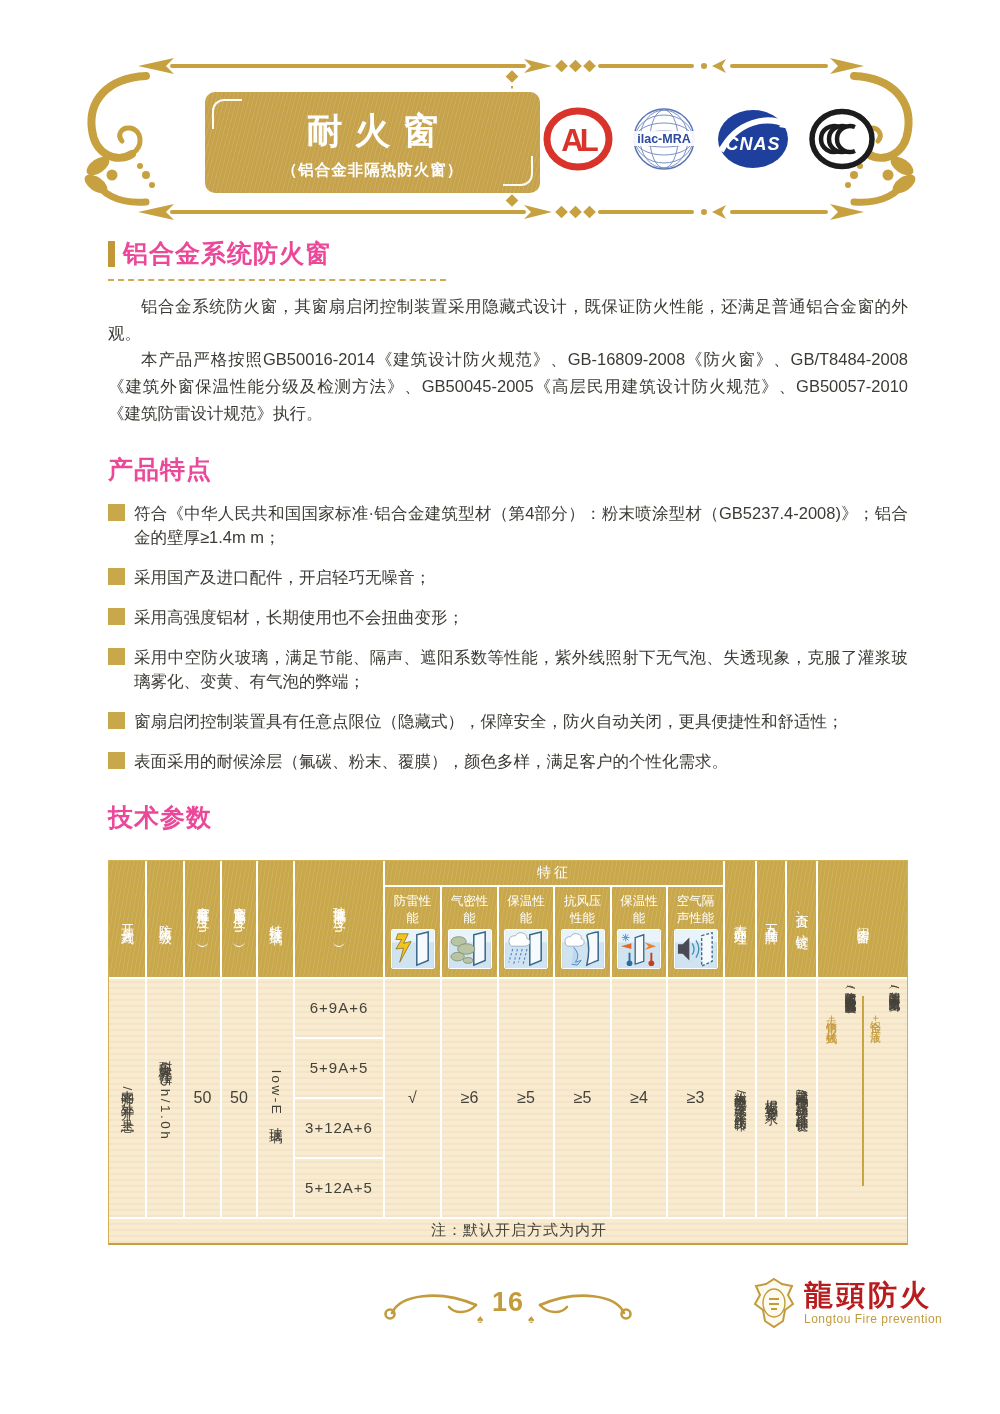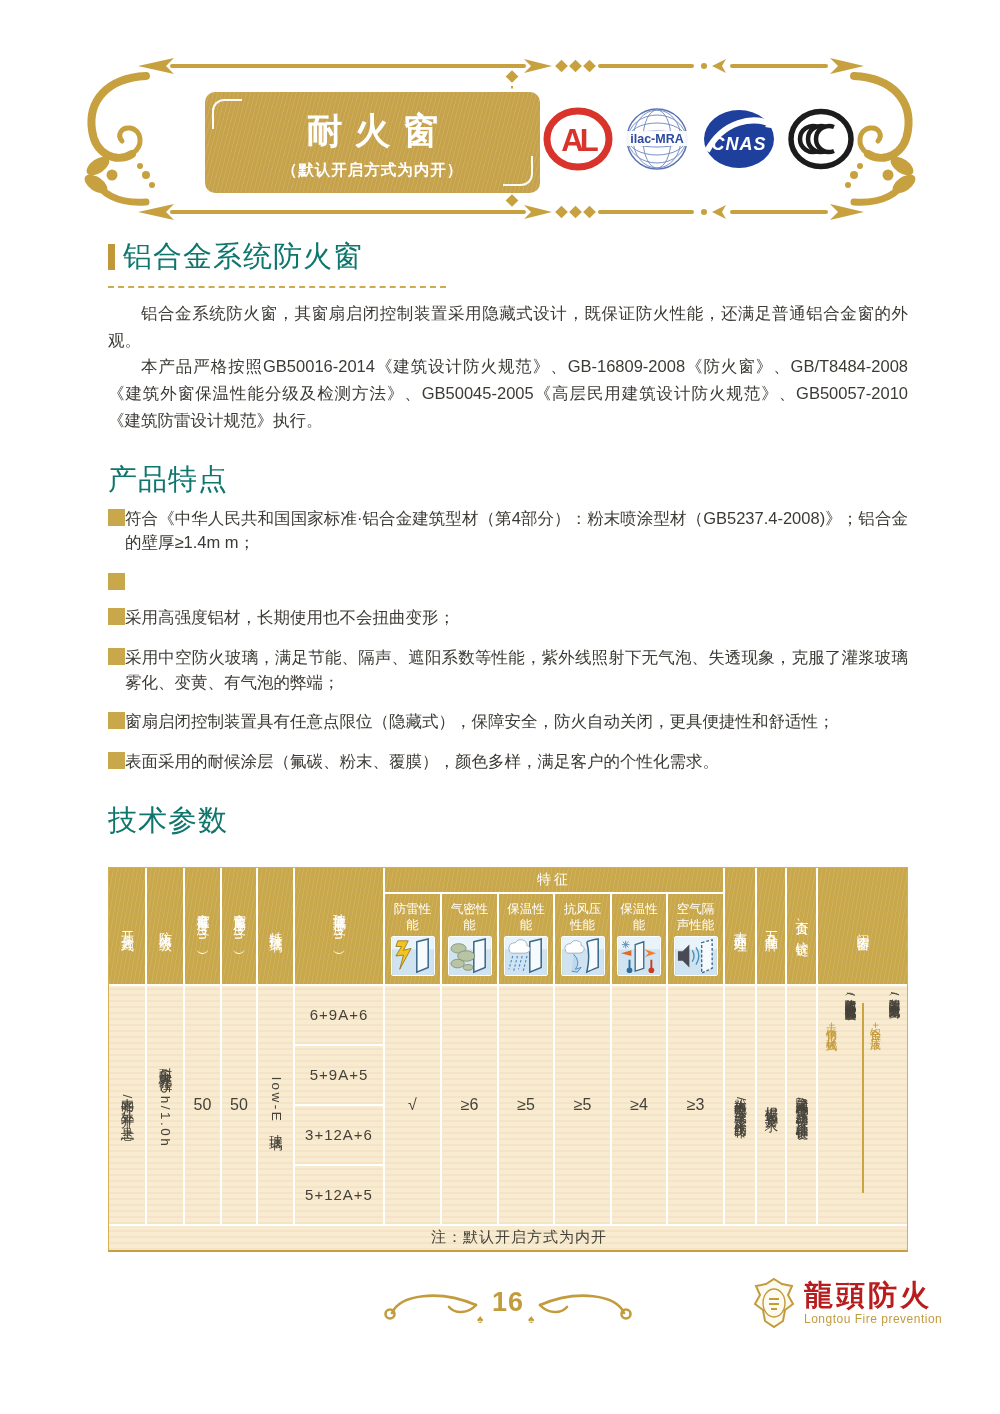--- a/index.html
+++ b/index.html
@@ -24,7 +24,7 @@
   .tb-curl.br { right:7px; bottom:7px; border-right:2px solid #fff; border-bottom:2px solid #fff; border-radius:0 0 12px 0; }
   .title-box h1 { font-size:36px; font-weight:bold; letter-spacing:12px; padding:15px 0 4px 12px; }
   .title-box .sub { font-size:15.5px; font-weight:bold; letter-spacing:1px; }
-  .logo-row { position:absolute; left:543px; top:106px; display:flex; align-items:center; gap:11px; }
+  .logo-row { position:absolute; left:543px; top:106px; display:flex; align-items:center; gap:18px; }
 
   
   .content { position:absolute; left:108px; top:237px; width:800px; }

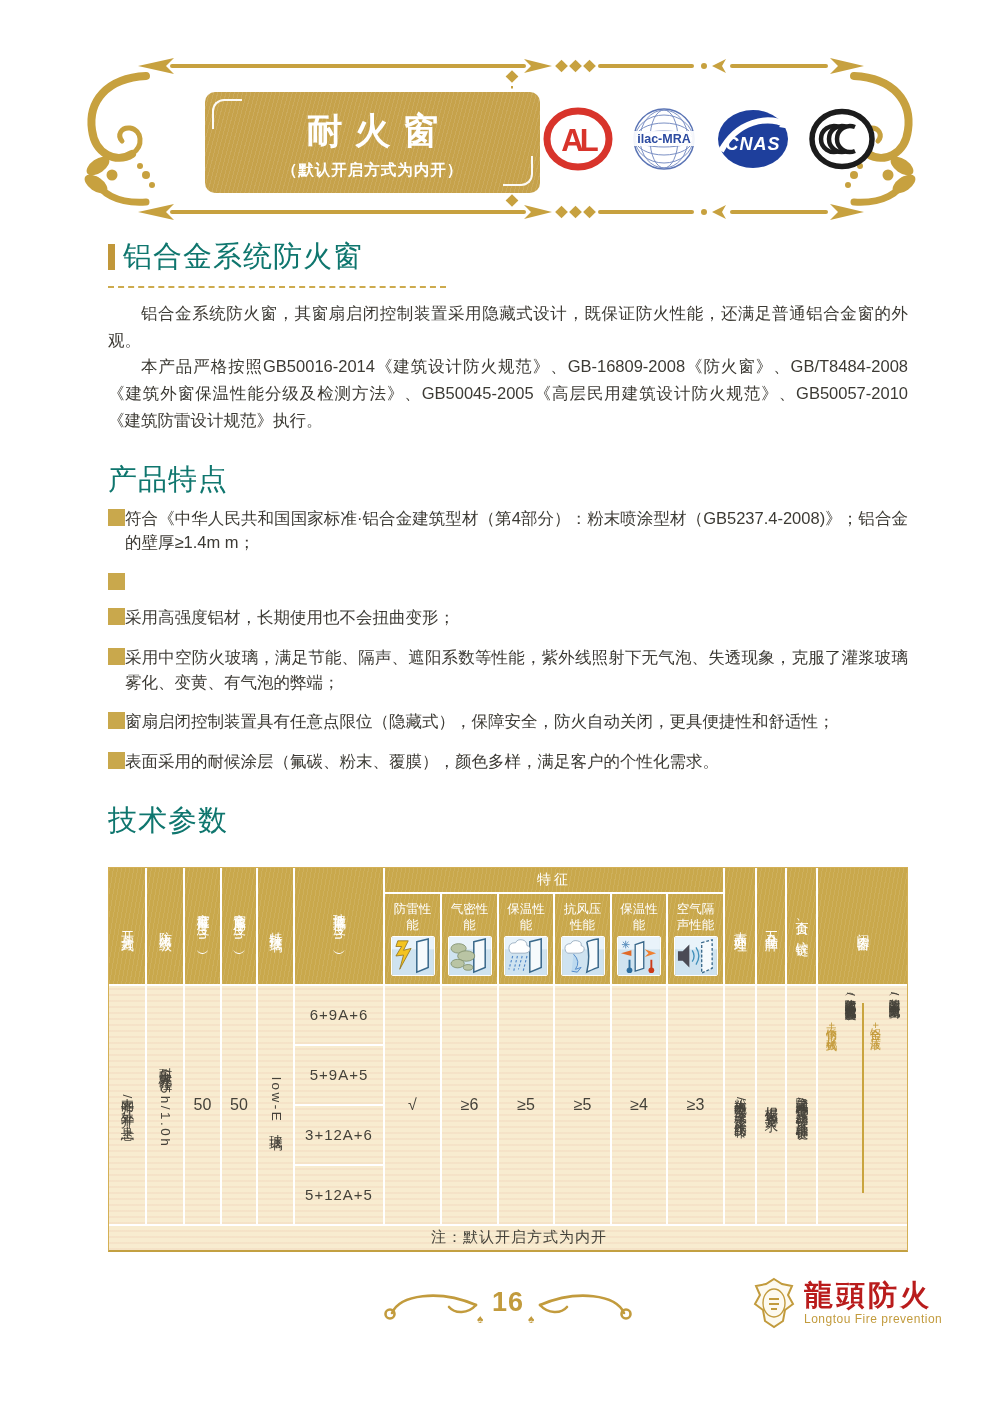--- a/index.html
+++ b/index.html
@@ -131,7 +131,7 @@
     <span class="tb-curl tl"></span>
     <span class="tb-curl br"></span>
     <h1>耐火窗</h1>
-    <div class="sub">（默认开启方式为内开）</div>
+    <div class="sub">（铝合金非隔热防火窗）</div>
   </div>
 
   <div class="logo-row">

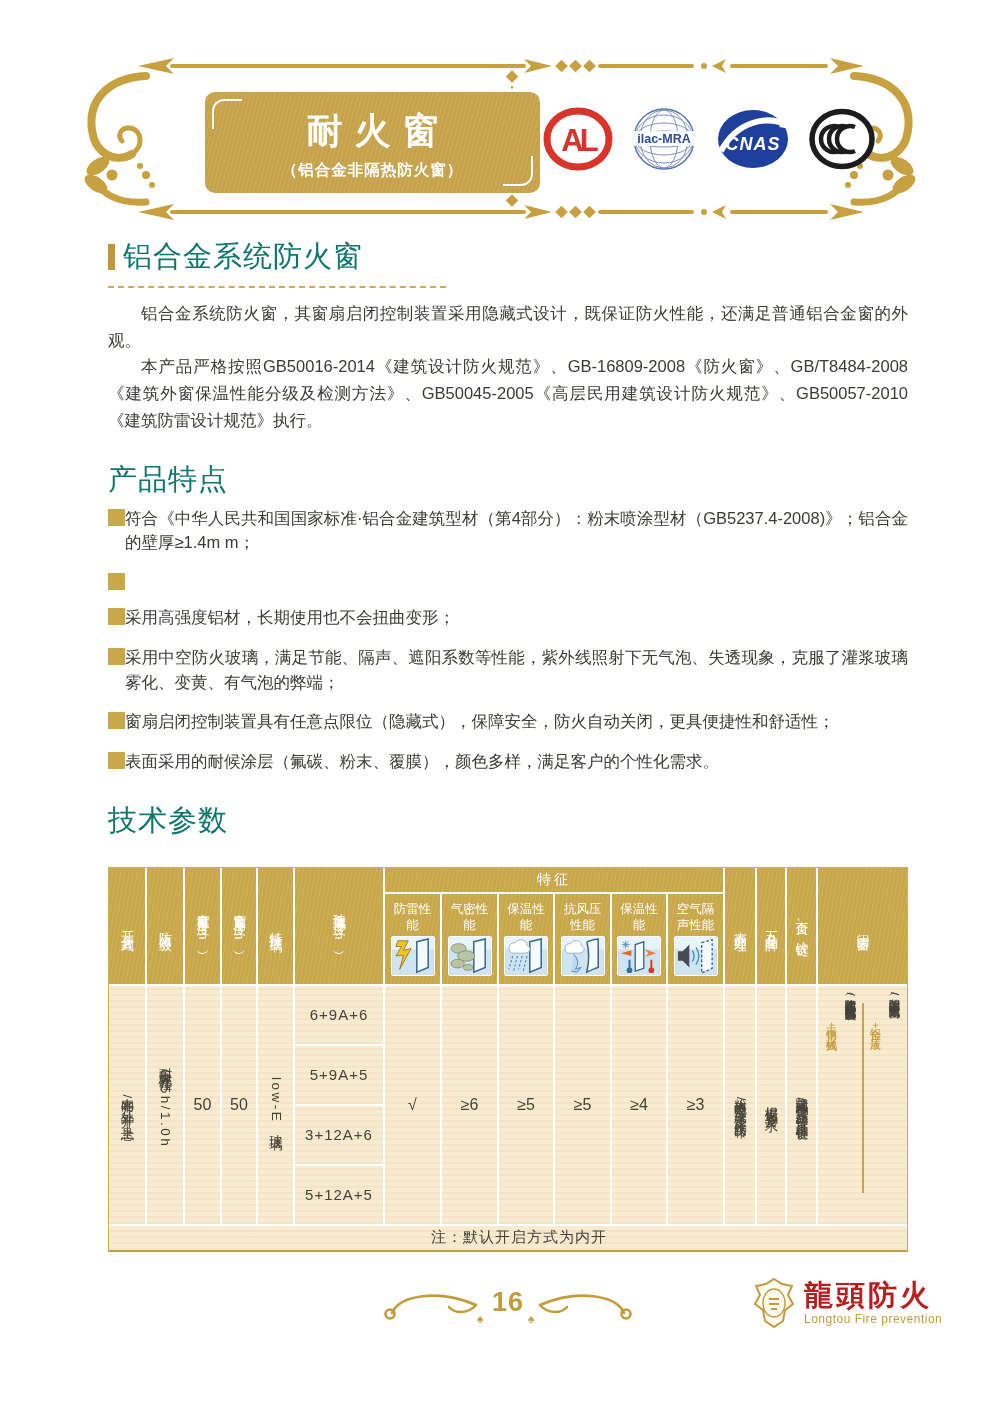--- a/index.html
+++ b/index.html
@@ -30,7 +30,7 @@
   .content { position:absolute; left:108px; top:237px; width:800px; }
   .sec-head { display:flex; align-items:center; gap:8px; }
   .sec-head .bar { width:7px; height:26px; background:#c1973a; }
-  h2.gold-head { font-size:29px; font-weight:normal; color:#0f766e; letter-spacing:1px; }
+  h2.gold-head { font-size:25px; font-weight:bold; color:#ec4899; letter-spacing:1px; }
   .dash-under { width:338px; border-bottom:2px dashed #cdab4e; padding-bottom:9px; margin-bottom:12px; }
   .intro p { font-size:16.5px; line-height:1.62; color:#3c3a34; text-indent:2em; text-align:justify; }
 

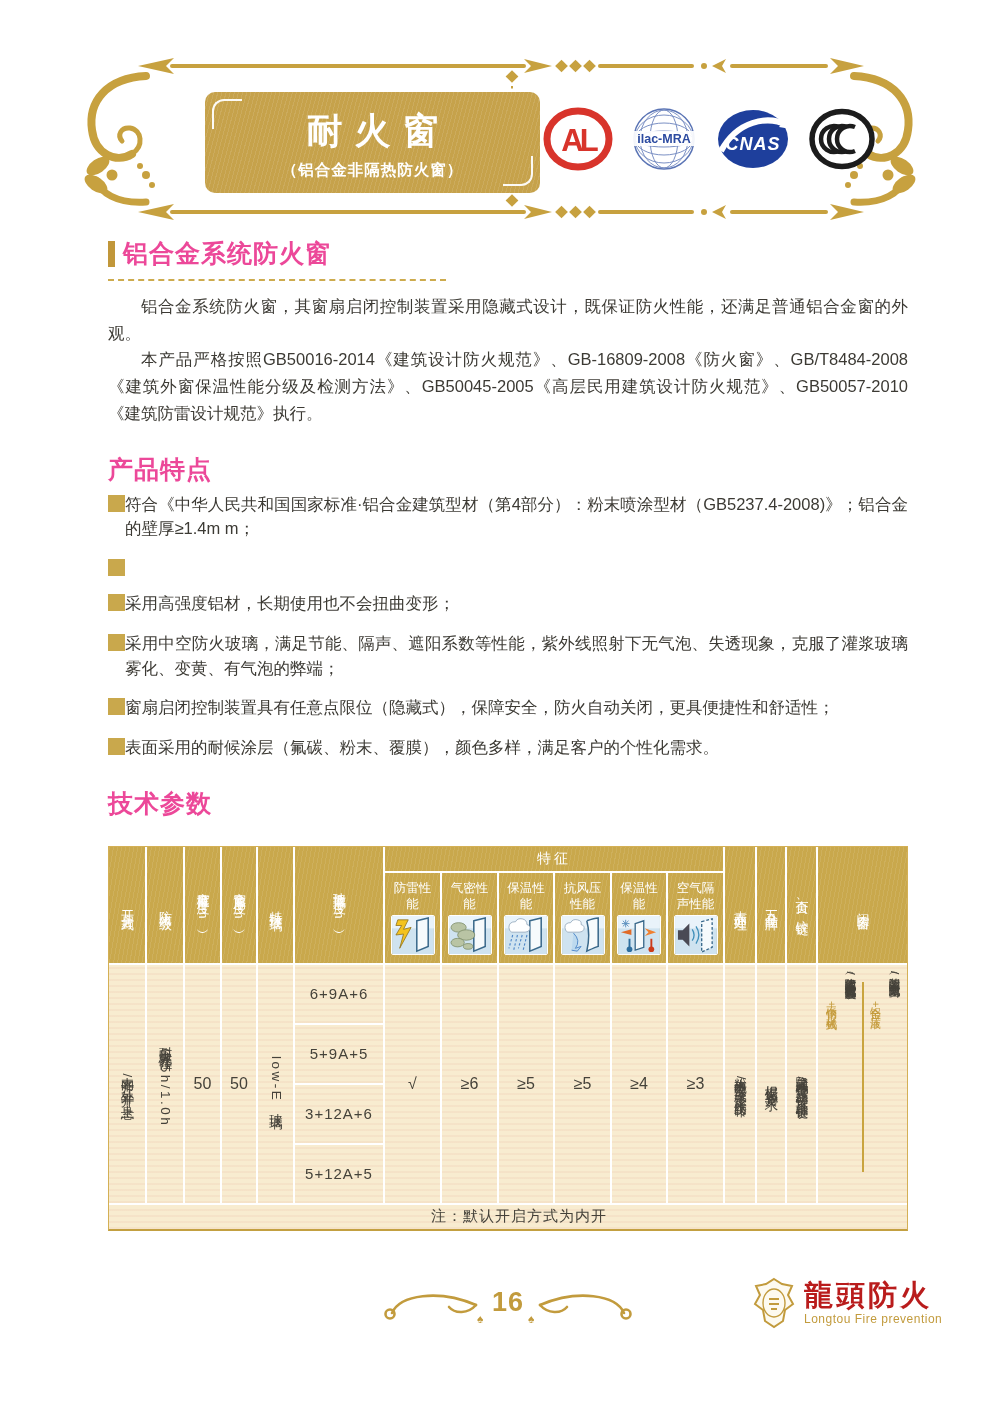--- a/index.html
+++ b/index.html
@@ -34,7 +34,7 @@
   .dash-under { width:338px; border-bottom:2px dashed #cdab4e; padding-bottom:9px; margin-bottom:12px; }
   .intro p { font-size:16.5px; line-height:1.62; color:#3c3a34; text-indent:2em; text-align:justify; }
 
-  .feat-head { margin-top:26px; margin-bottom:6px; }
+  .feat-head { margin-top:26px; margin-bottom:15px; }
   .feat-list { list-style:none; }
   .feat-list li { display:flex; margin-bottom:15px; font-size:16.5px; line-height:1.5; color:#3c3a34; text-align:justify; }
   .feat-list .sq { flex:0 0 17px; width:17px; height:17px; background:#c9a84c; margin-top:3px; }

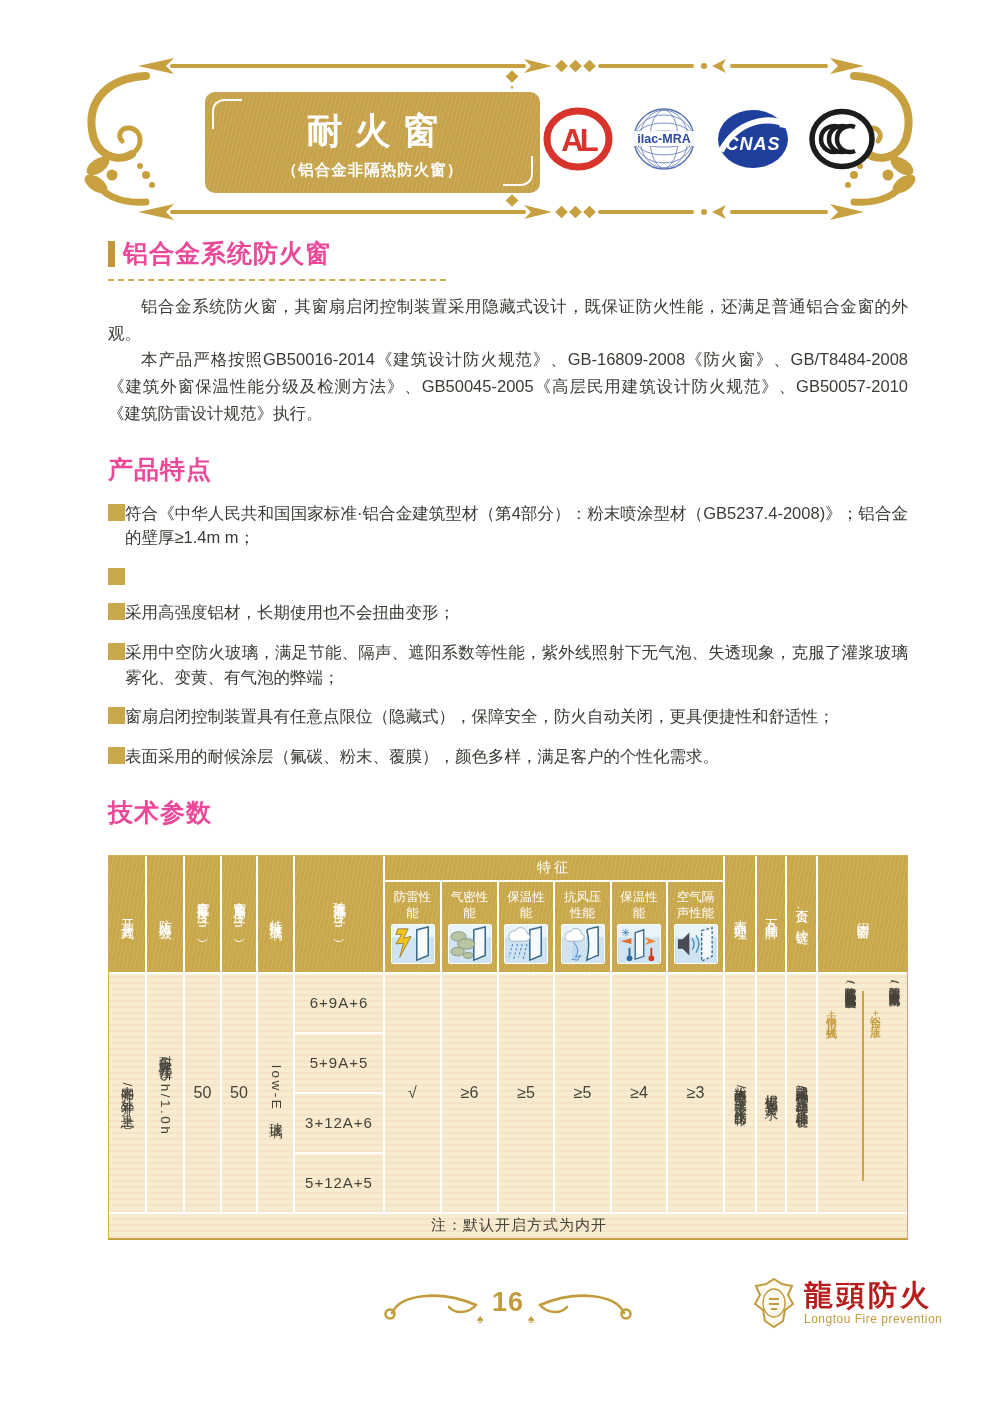--- a/index.html
+++ b/index.html
@@ -36,7 +36,7 @@
 
   .feat-head { margin-top:26px; margin-bottom:15px; }
   .feat-list { list-style:none; }
-  .feat-list li { display:flex; margin-bottom:15px; font-size:16.5px; line-height:1.5; color:#3c3a34; text-align:justify; }
+  .feat-list li { display:flex; gap:9px; margin-bottom:15px; font-size:16.5px; line-height:1.5; color:#3c3a34; text-align:justify; }
   .feat-list .sq { flex:0 0 17px; width:17px; height:17px; background:#c9a84c; margin-top:3px; }
 
   .tech-head { margin-top:27px; margin-bottom:26px; }

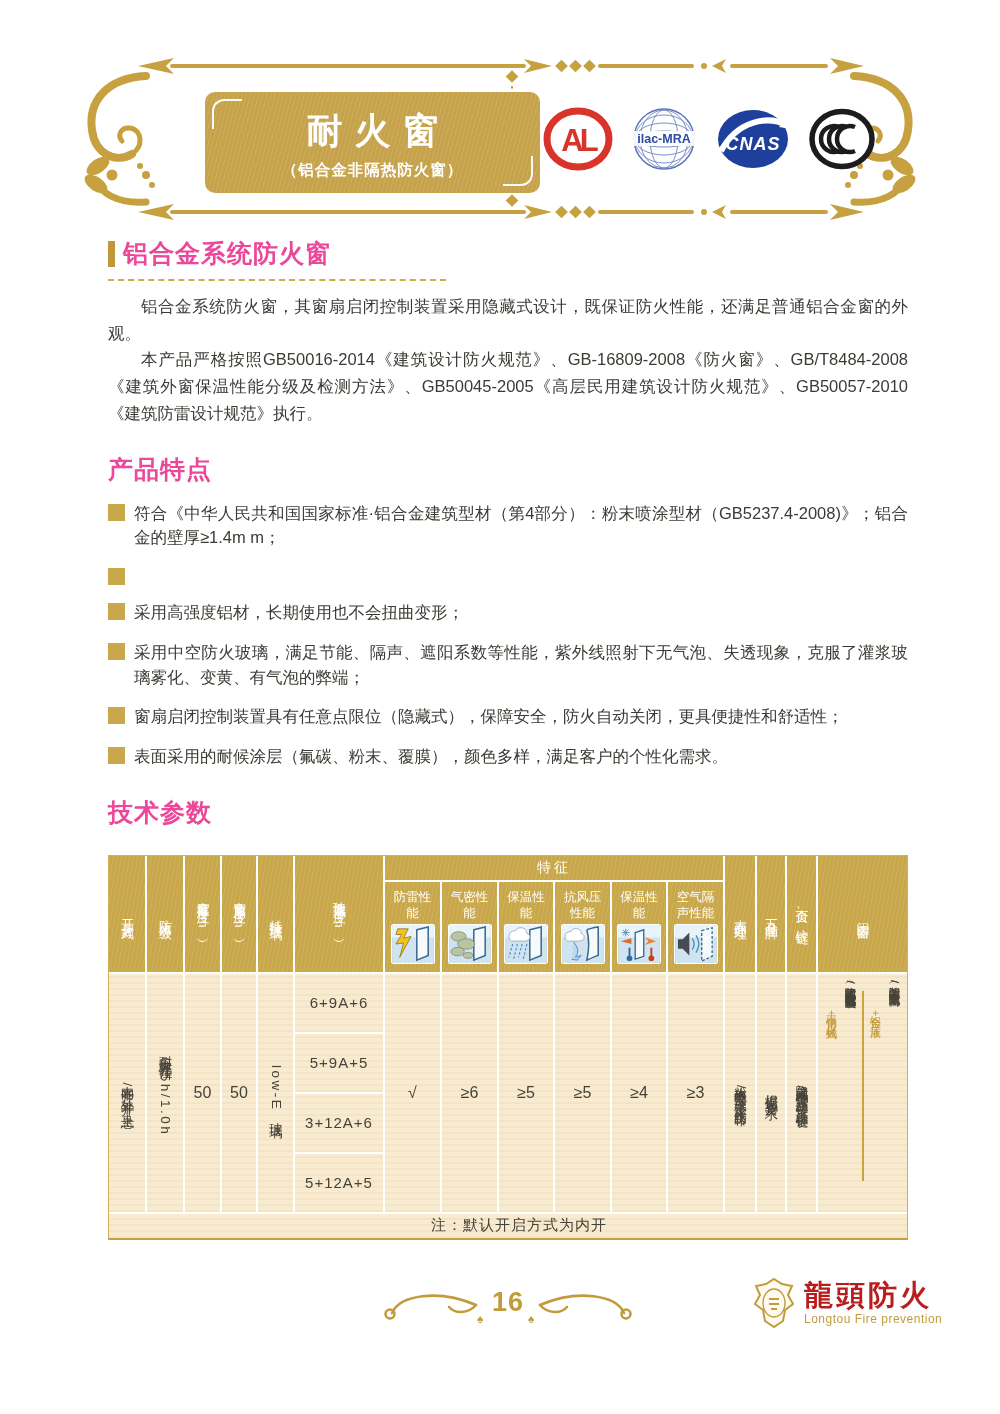--- a/index.html
+++ b/index.html
@@ -186,6 +186,7 @@
         </li>
       <li>
           <span class="sq"></span>
+          <span>采用国产及进口配件，开启轻巧无噪音；</span>
         </li>
       <li>
           <span class="sq"></span>

